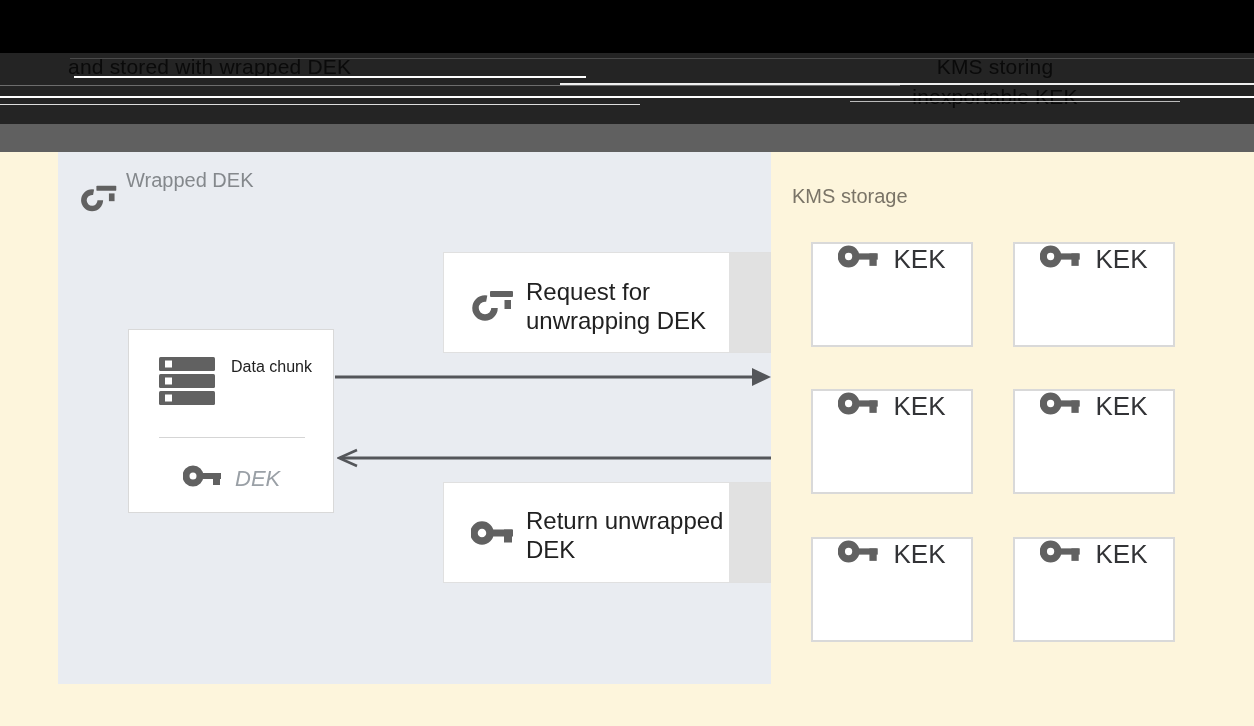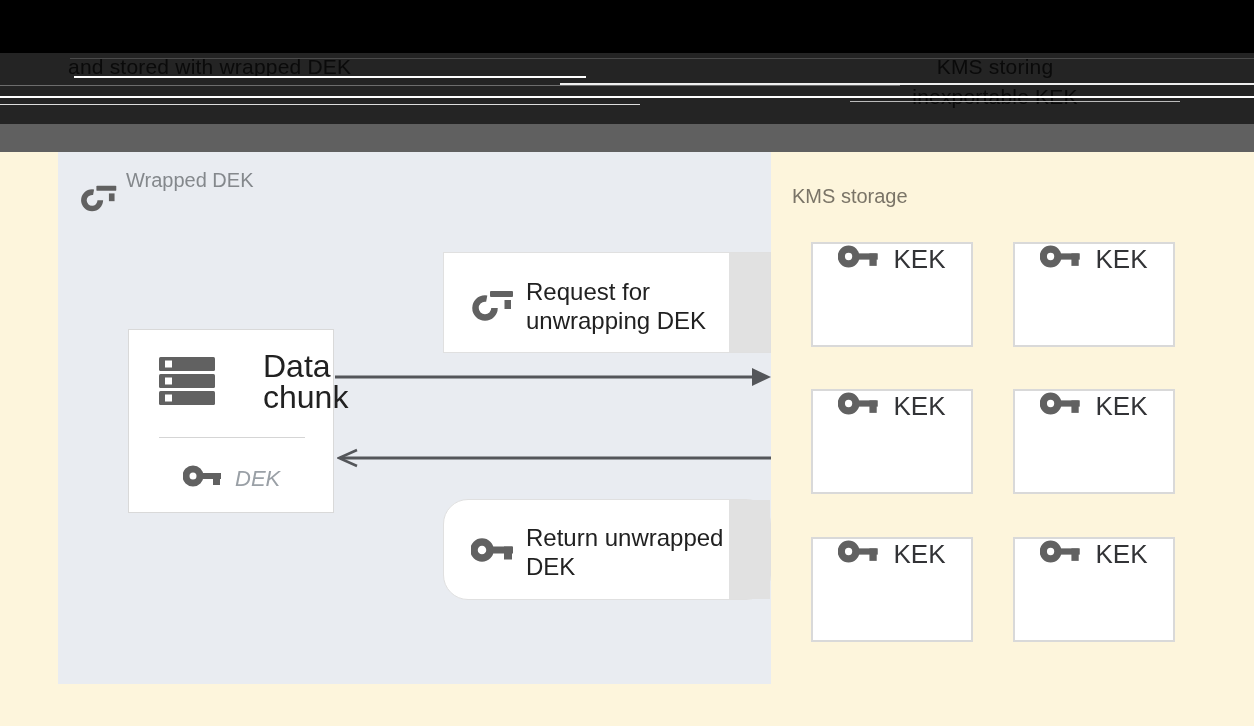--- a/index.html
+++ b/index.html
@@ -30,7 +30,7 @@
   
   .data-box{position:absolute;left:128px;top:329px;width:206px;height:184px;background:#fff;border:1px solid #d9d9d9;box-sizing:border-box;}
   .storage-ic{position:absolute;left:30px;top:26px;}
-  .data-label{position:absolute;left:102px;top:21px;width:92px;font-size:32px;line-height:31px;color:#212121;margin-left:32px;}
+  .data-label{position:absolute;left:102px;top:21px;width:92px;font-size:16px;line-height:31px;color:#212121;}
   .data-divider{position:absolute;left:30px;top:107px;width:146px;height:1px;background:#d5d5d5;}
   .dek-ic{position:absolute;left:54px;top:134px;}
   .dek-label{position:absolute;left:106px;top:136px;font-size:22px;color:#9aa0a6;font-style:italic;}

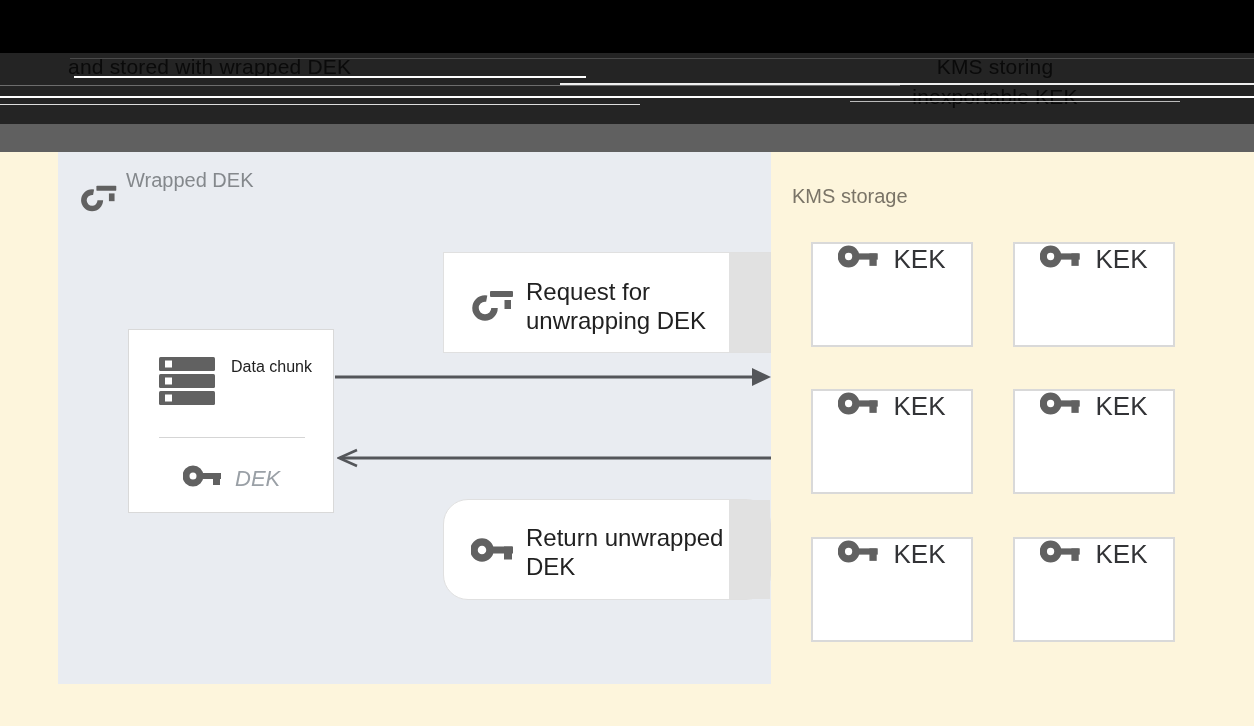--- a/index.html
+++ b/index.html
@@ -37,7 +37,7 @@
   
   .note-box{position:absolute;left:443px;width:328px;height:101px;background:#fff;border:1px solid #e0e0e0;box-sizing:border-box;padding-left:8px;}
   .note-request{top:252px;}
-  .note-return{top:499px;border-radius:25px;}
+  .note-return{top:482px;}
   .note-strip{position:absolute;right:0;top:0;width:41px;height:100%;background:#e1e1e1;}
   .note-ic{position:absolute;left:27px;}
   .note-text{position:absolute;left:82px;width:225px;font-size:24px;line-height:29px;color:#212121;}

